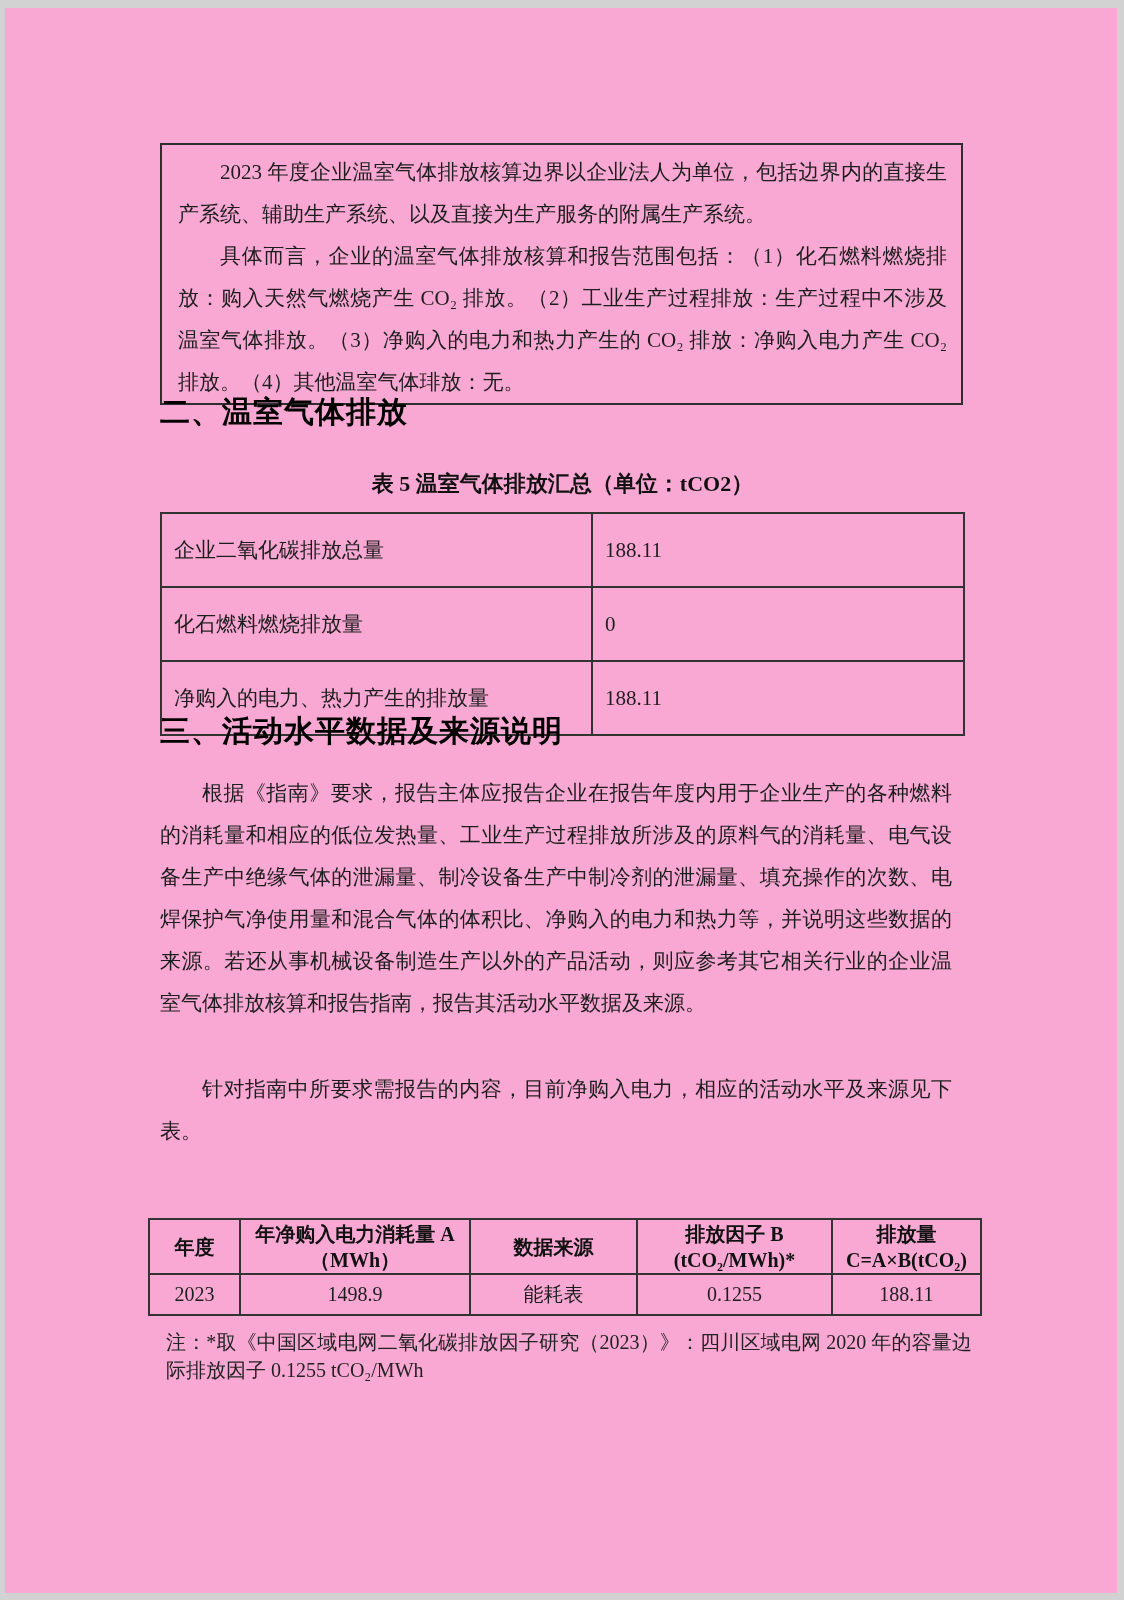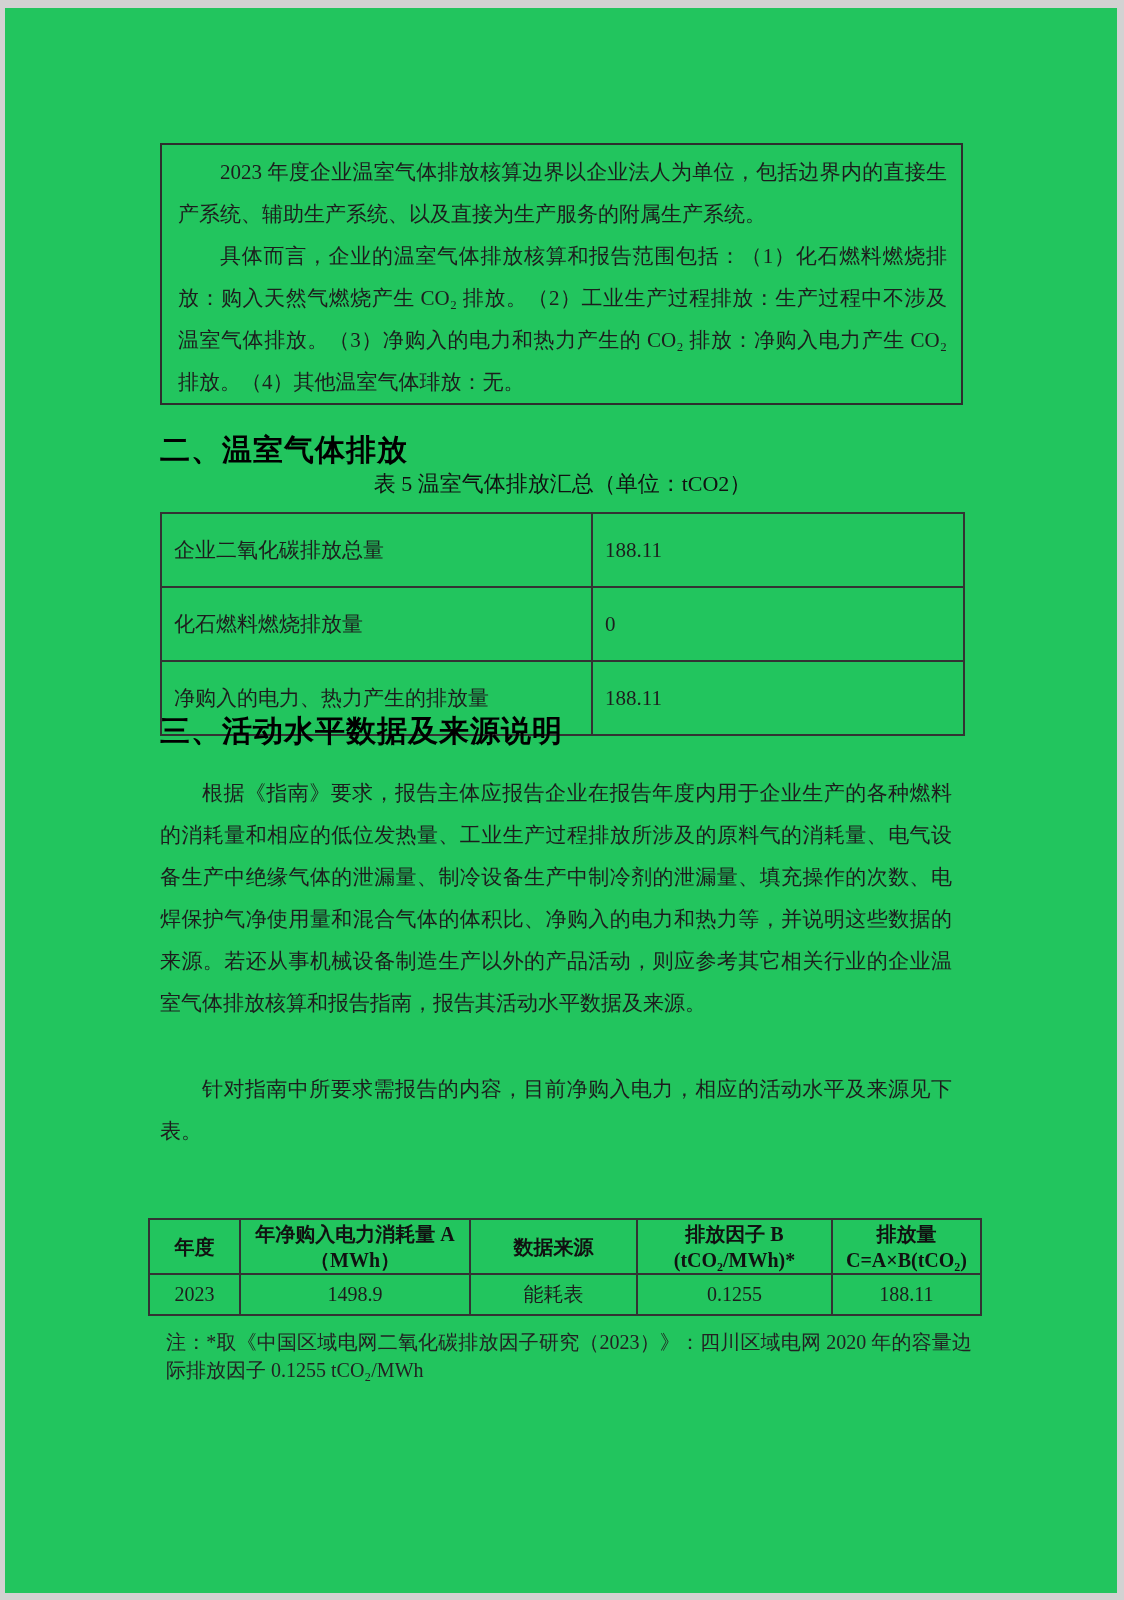--- a/index.html
+++ b/index.html
@@ -15,7 +15,7 @@
     position: absolute;
     left: 5px; top: 8px;
     width: 1112px; height: 1585px;
-    background: #22c55e;
+    background: #f9a8d4;
   }
   .intro-box {
     position: absolute;

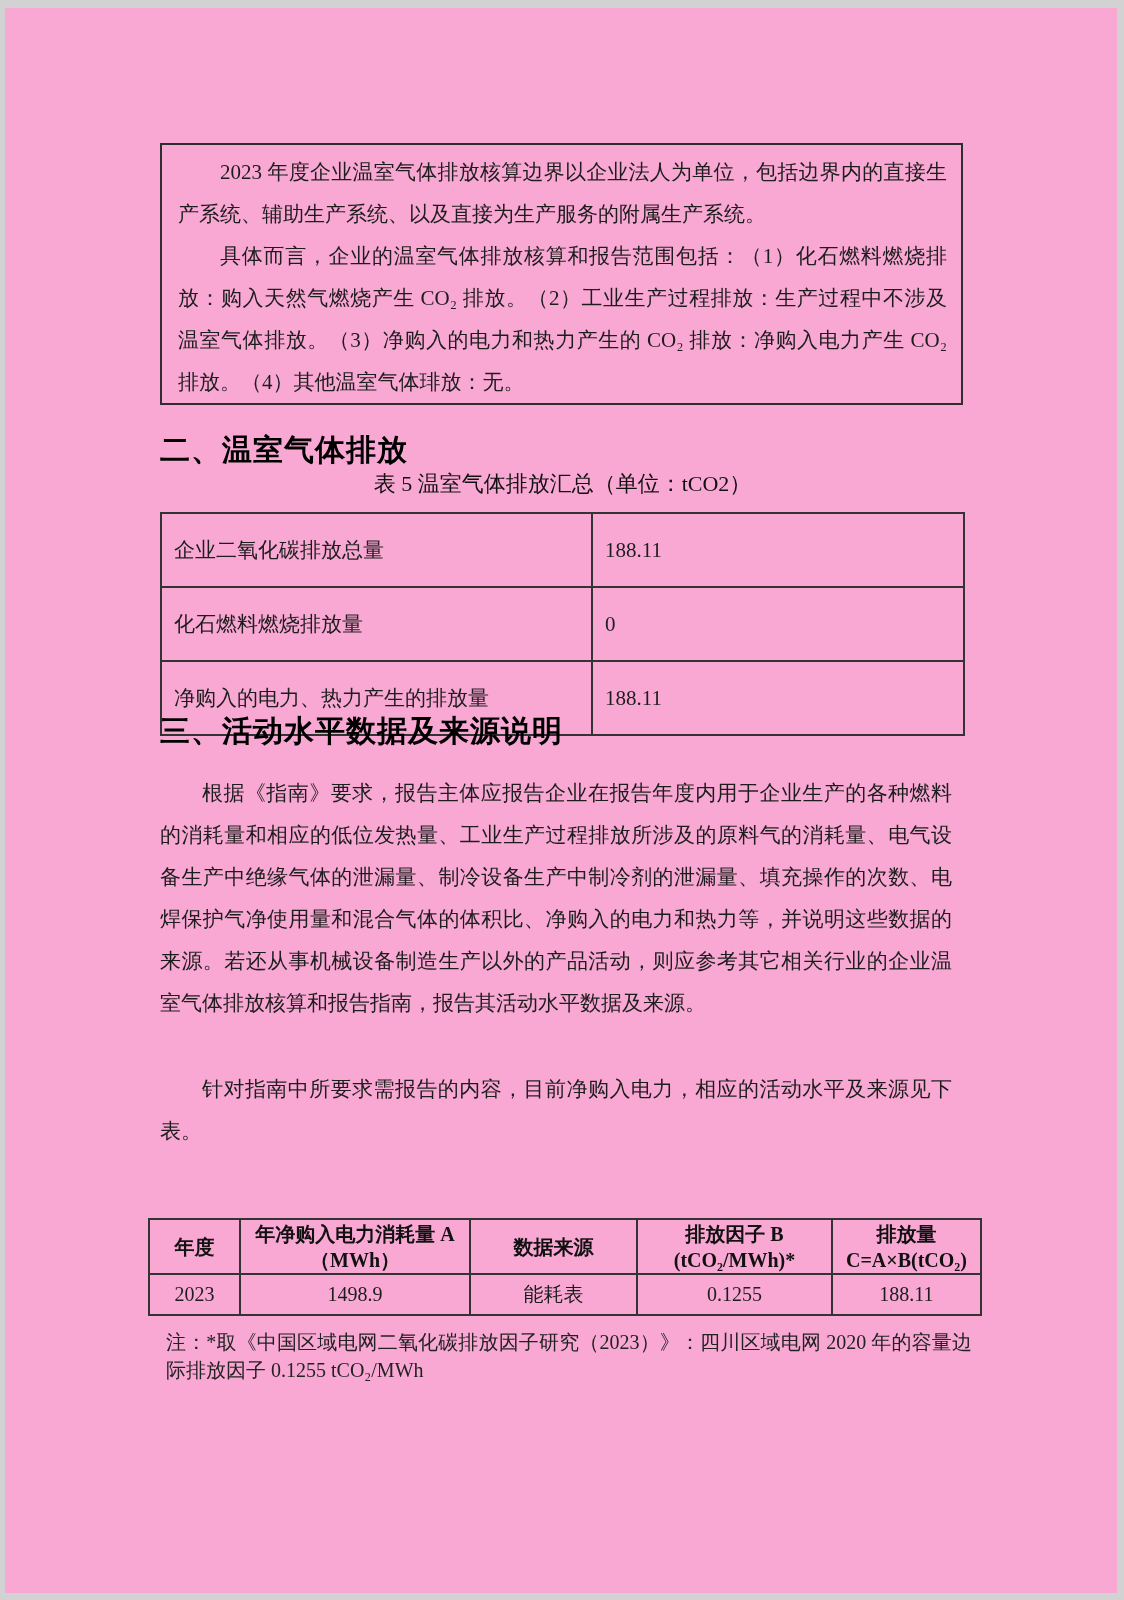--- a/index.html
+++ b/index.html
@@ -135,7 +135,7 @@
     <p>具体而言，企业的温室气体排放核算和报告范围包括：（1）化石燃料燃烧排放：购入天然气燃烧产生 CO₂ 排放。（2）工业生产过程排放：生产过程中不涉及温室气体排放。（3）净购入的电力和热力产生的 CO₂ 排放：净购入电力产生 CO₂ 排放。（4）其他温室气体琲放：无。</p>
   </div>
 
-  <div class="sec-heading" style="top:424px;">二、温室气体排放</div>
+  <div class="sec-heading" style="top:386px;">二、温室气体排放</div>
 
   <div class="table-caption caption-5">表 5 温室气体排放汇总（单位：tCO2）</div>
 

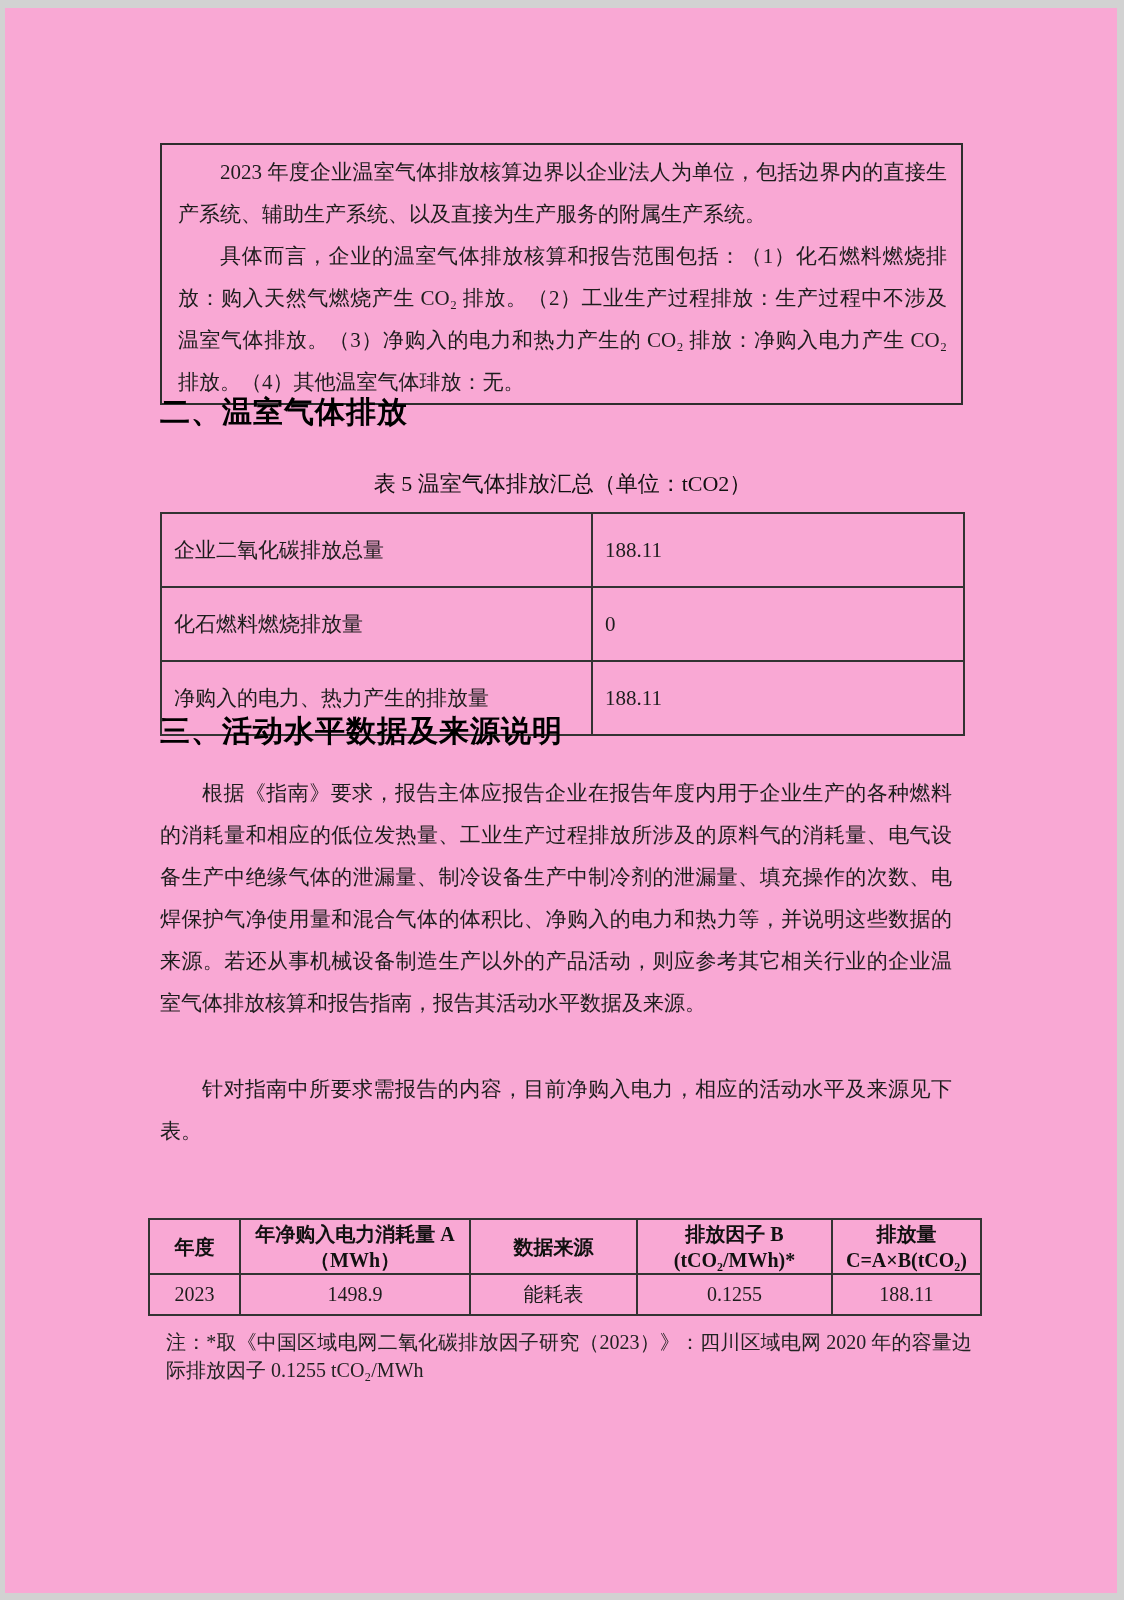--- a/index.html
+++ b/index.html
@@ -47,7 +47,7 @@
   .table-caption {
     position: absolute;
     text-align: center;
-    font-weight: normal;
+    font-weight: bold;
     font-size: 22px;
     line-height: 28px;
     color: #111111;

